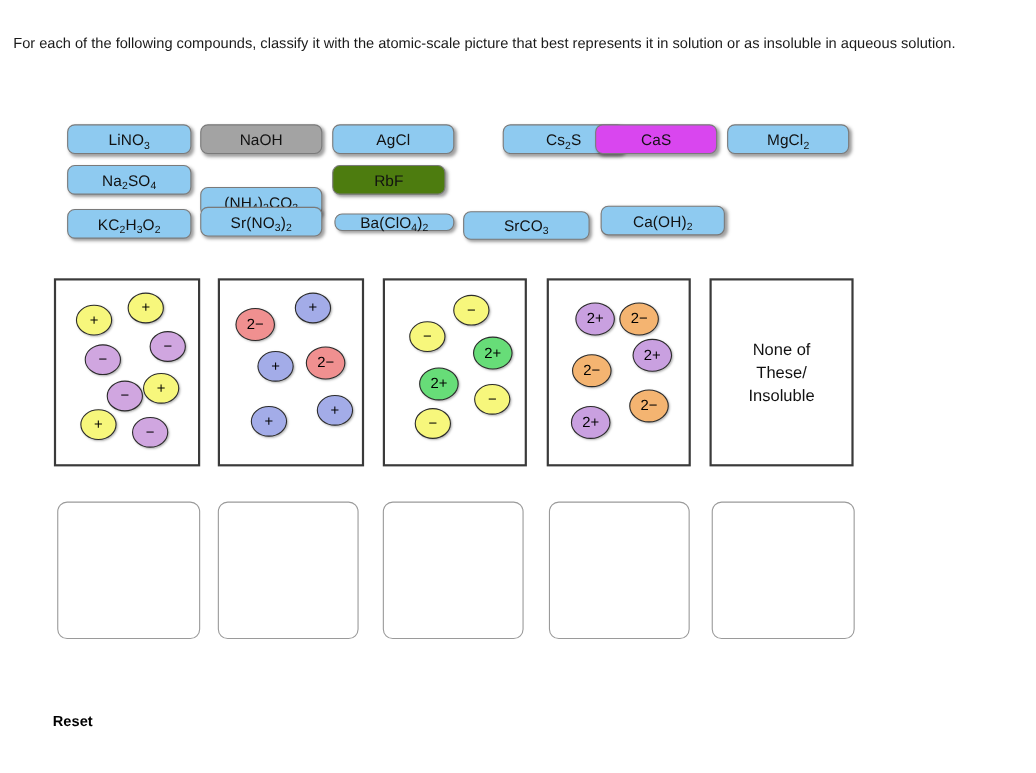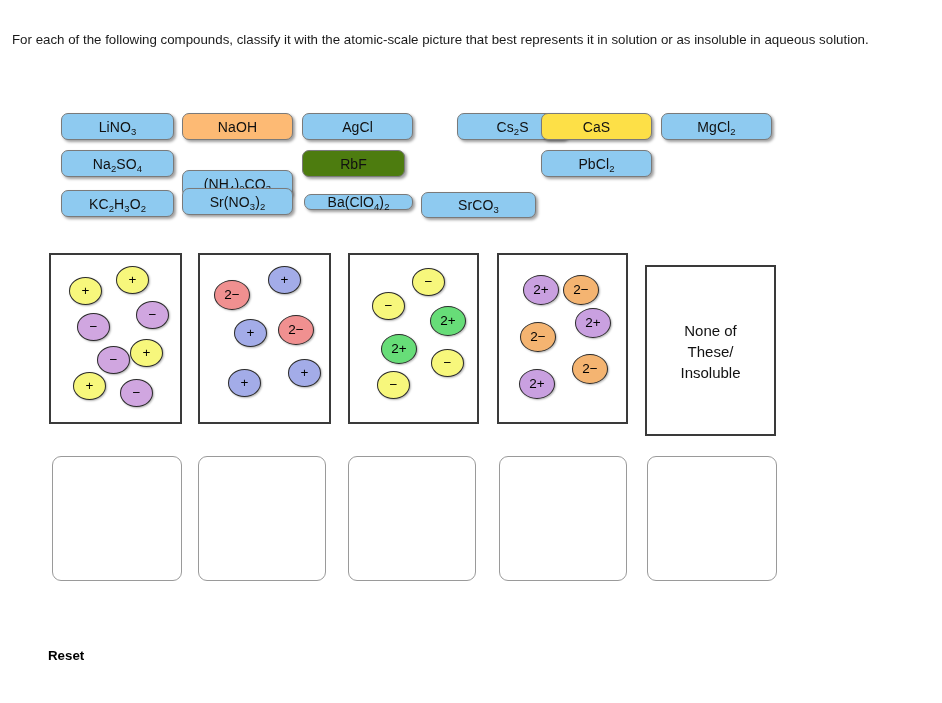--- a/index.html
+++ b/index.html
@@ -126,7 +126,7 @@
     <div class="chip" style="left: 61px; top: 113px; width: 113px; height: 27px; background: rgb(142, 202, 240);">
       <span>LiNO<sub>3</sub></span>
     </div>
-    <div class="chip" style="left: 182px; top: 113px; width: 111px; height: 27px; background: #fdba74;">
+    <div class="chip" style="left: 182px; top: 113px; width: 111px; height: 27px; background: #a3a3a3;">
       <span>NaOH</span>
     </div>
     <div class="chip" style="left: 302px; top: 113px; width: 111px; height: 27px; background: rgb(142, 202, 240);">

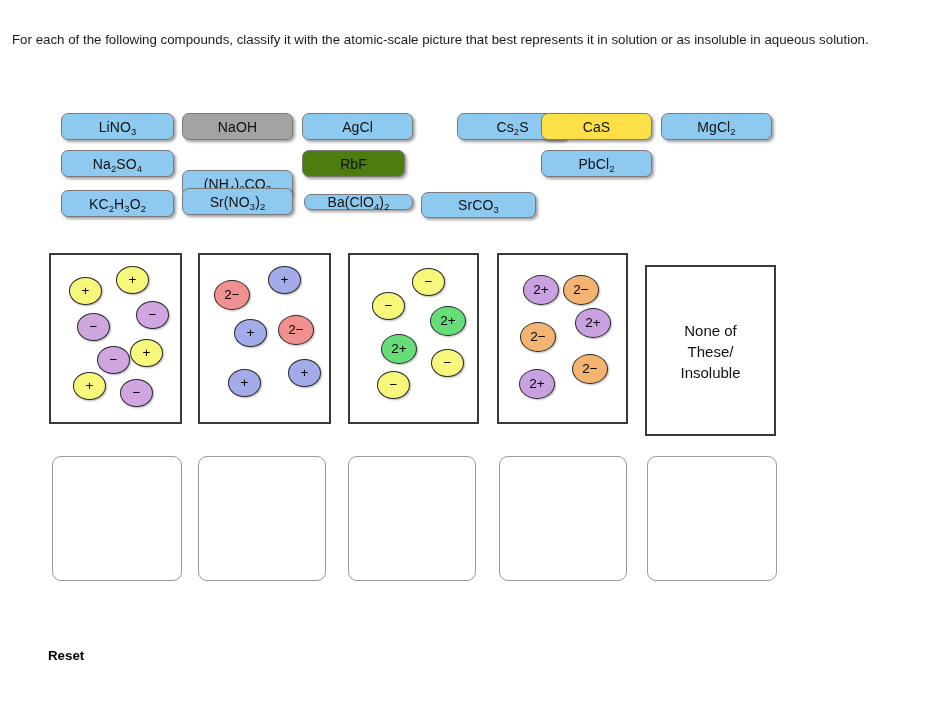--- a/index.html
+++ b/index.html
@@ -135,7 +135,7 @@
     <div class="chip" style="left: 421px; top: 113px; width: 111px; height: 27px; background: rgb(142, 202, 240); margin-left: 36px;">
       <span>Cs<sub>2</sub>S</span>
     </div>
-    <div class="chip" style="left: 541px; top: 113px; width: 111px; height: 27px; background: #fde047;">
+    <div class="chip" style="left: 541px; top: 113px; width: 111px; height: 27px; background: #d946ef;">
       <span>CaS</span>
     </div>
     <div class="chip" style="left: 661px; top: 113px; width: 111px; height: 27px; background: rgb(142, 202, 240);">

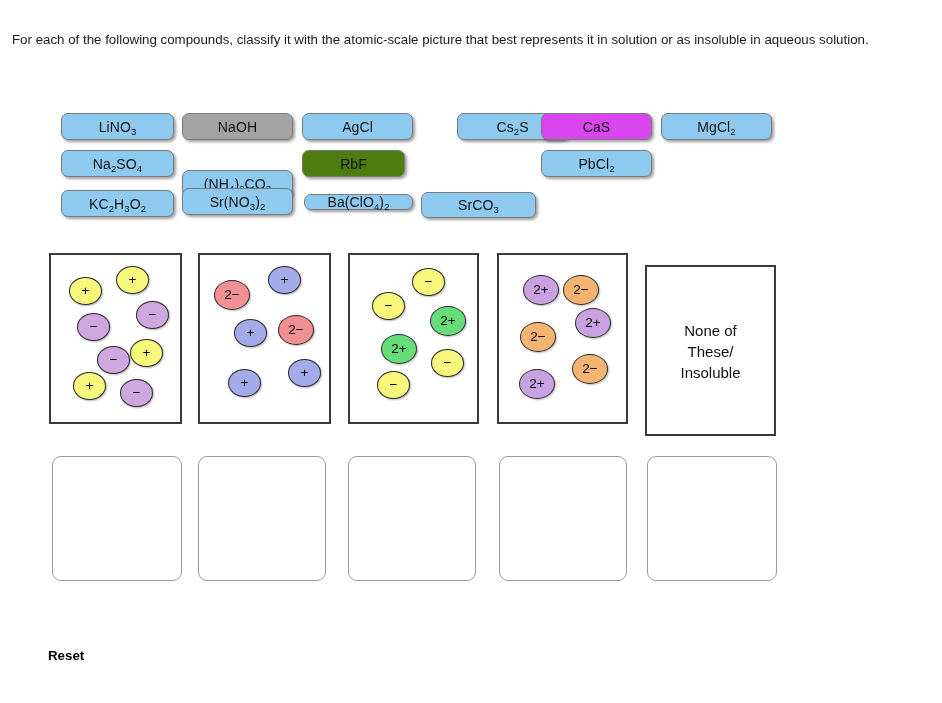--- a/index.html
+++ b/index.html
@@ -149,9 +149,6 @@
     </div>
     <div class="chip" style="left: 302px; top: 150px; width: 103px; height: 27px; background: #4d7c0f;">
       <span>RbF</span>
-    </div>
-    <div class="chip" style="left: 541px; top: 150px; width: 111px; height: 27px; background: rgb(142, 202, 240);">
-      <span>PbCl<sub>2</sub></span>
     </div>
     <div class="chip" style="left: 61px; top: 190px; width: 113px; height: 27px; background: rgb(142, 202, 240);">
       <span>KC<sub>2</sub>H<sub>3</sub>O<sub>2</sub></span>

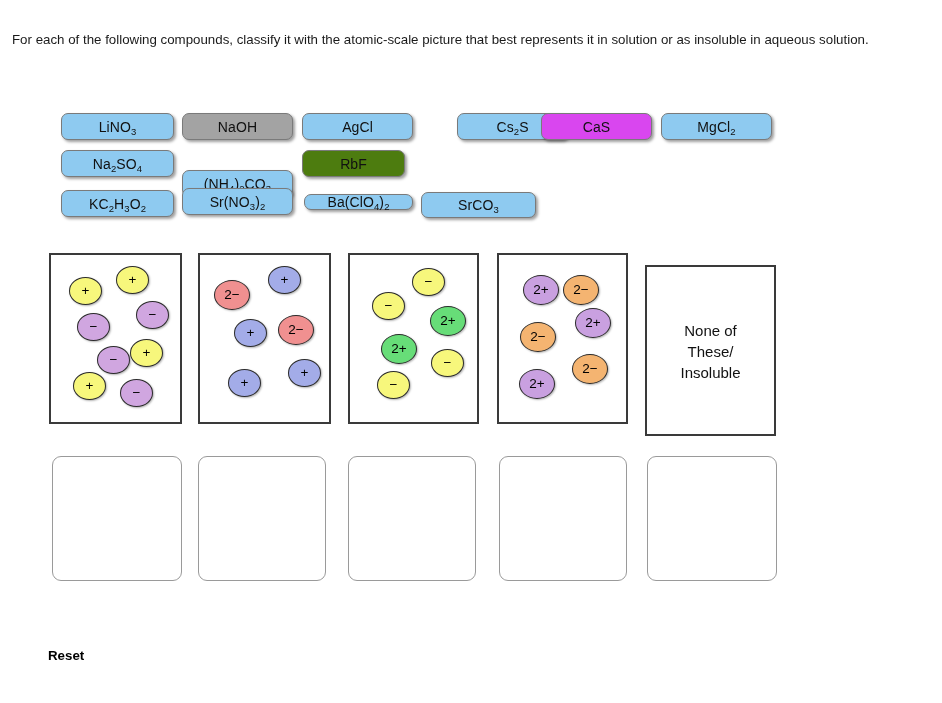--- a/index.html
+++ b/index.html
@@ -161,6 +161,9 @@
     </div>
     <div class="chip" style="left: 421px; top: 192px; width: 115px; height: 26px; background: rgb(142, 202, 240);">
       <span>SrCO<sub>3</sub></span>
+    </div>
+    <div class="chip" style="left: 546px; top: 187px; width: 113px; height: 27px; background: rgb(142, 202, 240);">
+      <span>Ca(OH)<sub>2</sub></span>
     </div>
   </div>
 

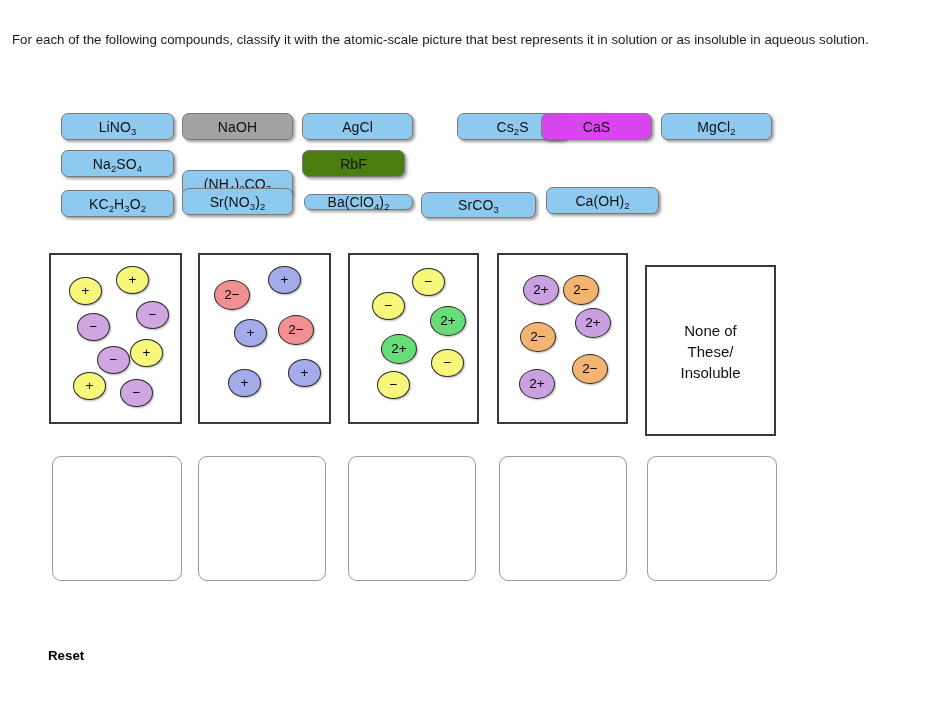--- a/index.html
+++ b/index.html
@@ -202,7 +202,7 @@
       <div class="ion charge2" style="left: 73px; top: 99px; width: 36px; height: 30px; background: rgb(244, 180, 113);">2−</div>
       <div class="ion charge2" style="left: 20px; top: 114px; width: 36px; height: 30px; background: rgb(201, 160, 224);">2+</div>
     </div>
-    <div class="diagram-box" style="left: 645px; top: 253px; width: 131px; height: 171px; margin-top: 12px;">
+    <div class="diagram-box" style="left: 645px; top: 253px; width: 131px; height: 171px;">
       <div class="none-box-text">
         <div>None of</div>
         <div>These/</div>

